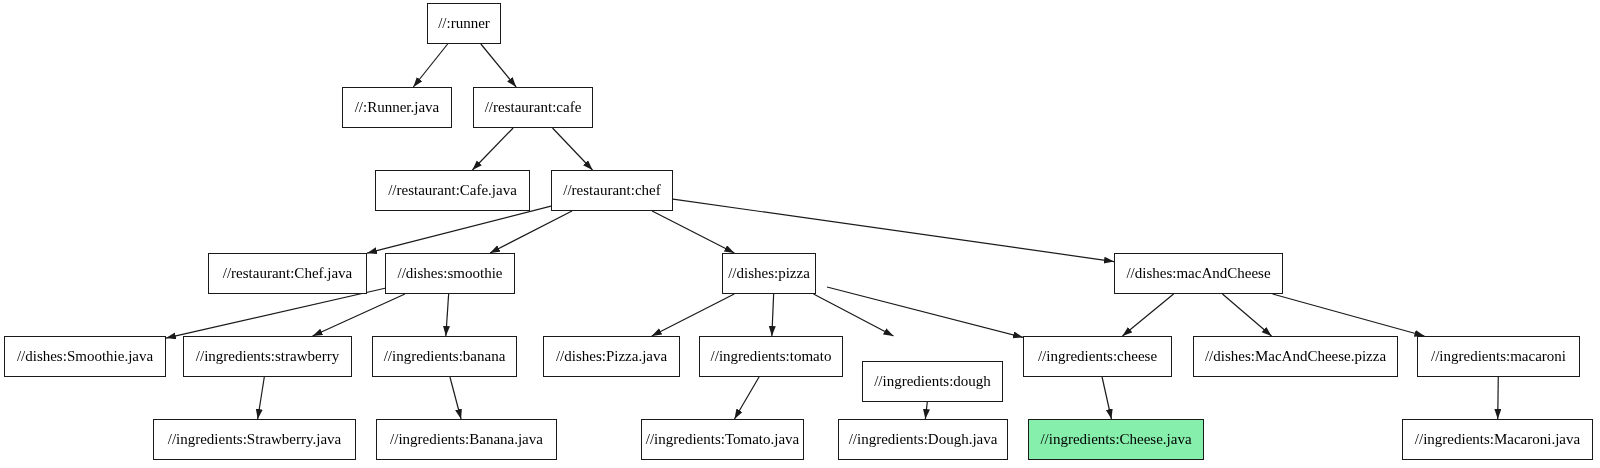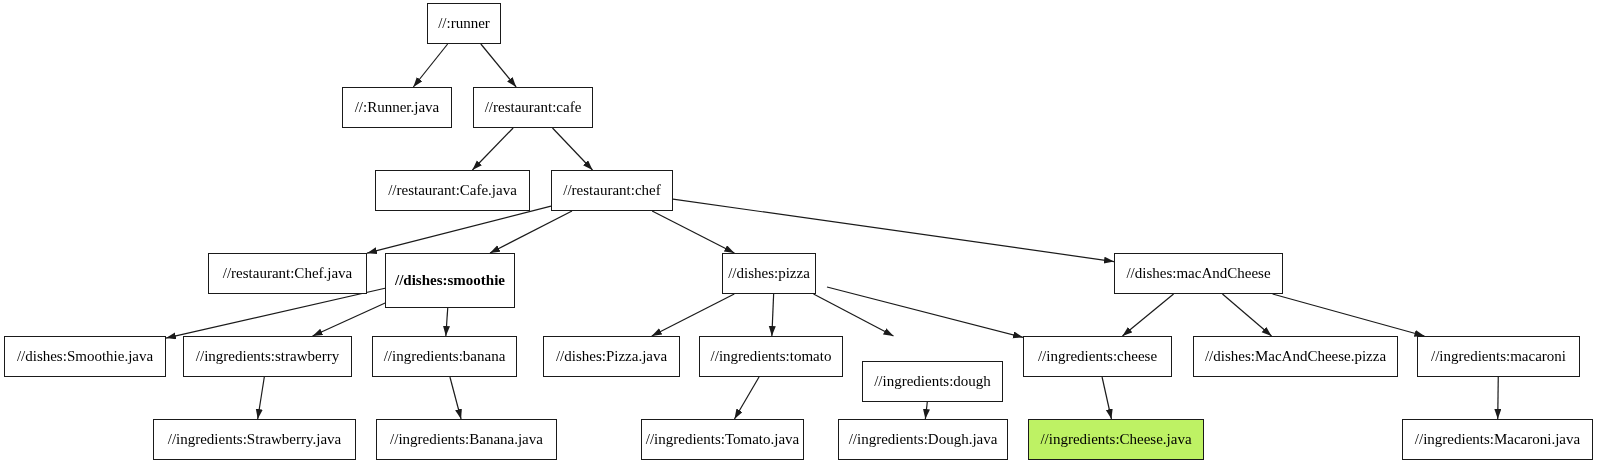--- a/index.html
+++ b/index.html
@@ -105,7 +105,7 @@
       <div class="node" style="left: 208px; top: 253px; width: 159px; height: 41px; background: rgb(255, 255, 255); border-color: rgb(26, 26, 26); color: rgb(0, 0, 0);">
         <span>//restaurant:Chef.java</span>
       </div>
-      <div class="node" style="left: 385px; top: 253px; width: 130px; height: 55px; background: rgb(255, 255, 255); border-color: rgb(26, 26, 26); color: rgb(0, 0, 0); font-weight: bold;">
+      <div class="node" style="left: 385px; top: 253px; width: 130px; height: 41px; background: rgb(255, 255, 255); border-color: rgb(26, 26, 26); color: rgb(0, 0, 0);">
         <span>//dishes:smoothie</span>
       </div>
       <div class="node" style="left: 722px; top: 253px; width: 94px; height: 41px; background: rgb(255, 255, 255); border-color: rgb(26, 26, 26); color: rgb(0, 0, 0);">

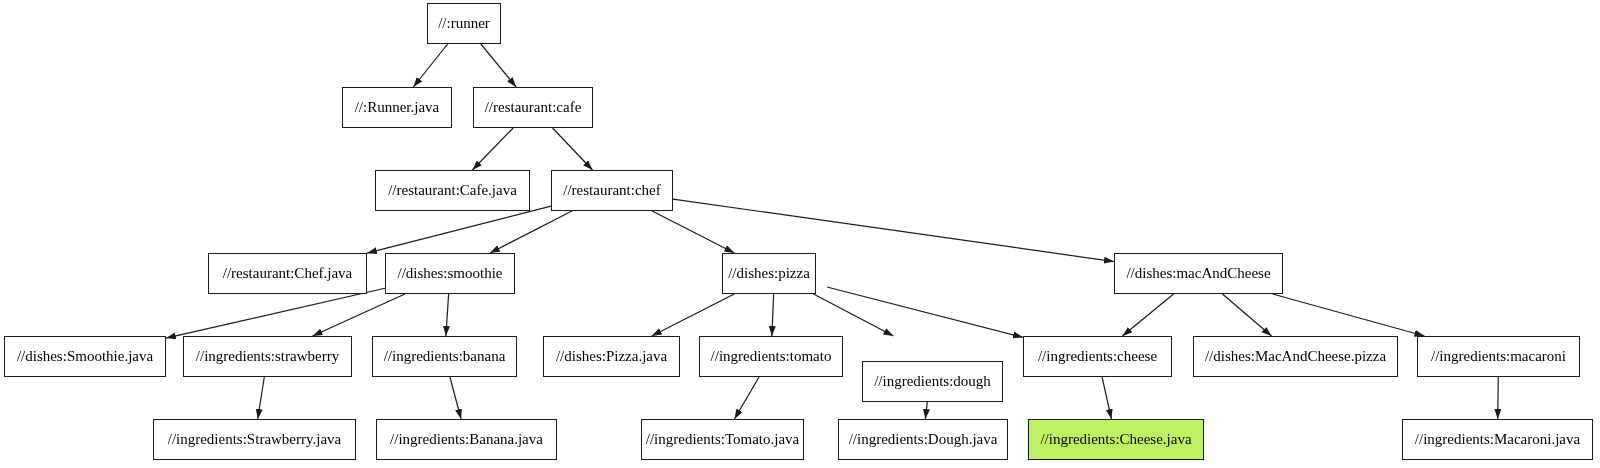--- a/index.html
+++ b/index.html
@@ -153,7 +153,7 @@
       <div class="node" style="left: 838px; top: 419px; width: 170px; height: 41px; background: rgb(255, 255, 255); border-color: rgb(26, 26, 26); color: rgb(0, 0, 0);">
         <span>//ingredients:Dough.java</span>
       </div>
-      <div class="node" style="left: 1028px; top: 419px; width: 176px; height: 41px; background: #bef264; border-color: rgb(26, 26, 26); color: rgb(0, 0, 0);">
+      <div class="node" style="left: 1028px; top: 419px; width: 176px; height: 41px; background: #86efac; border-color: rgb(26, 26, 26); color: rgb(0, 0, 0);">
         <span>//ingredients:Cheese.java</span>
       </div>
       <div class="node" style="left: 1402px; top: 419px; width: 191px; height: 41px; background: rgb(255, 255, 255); border-color: rgb(26, 26, 26); color: rgb(0, 0, 0);">

